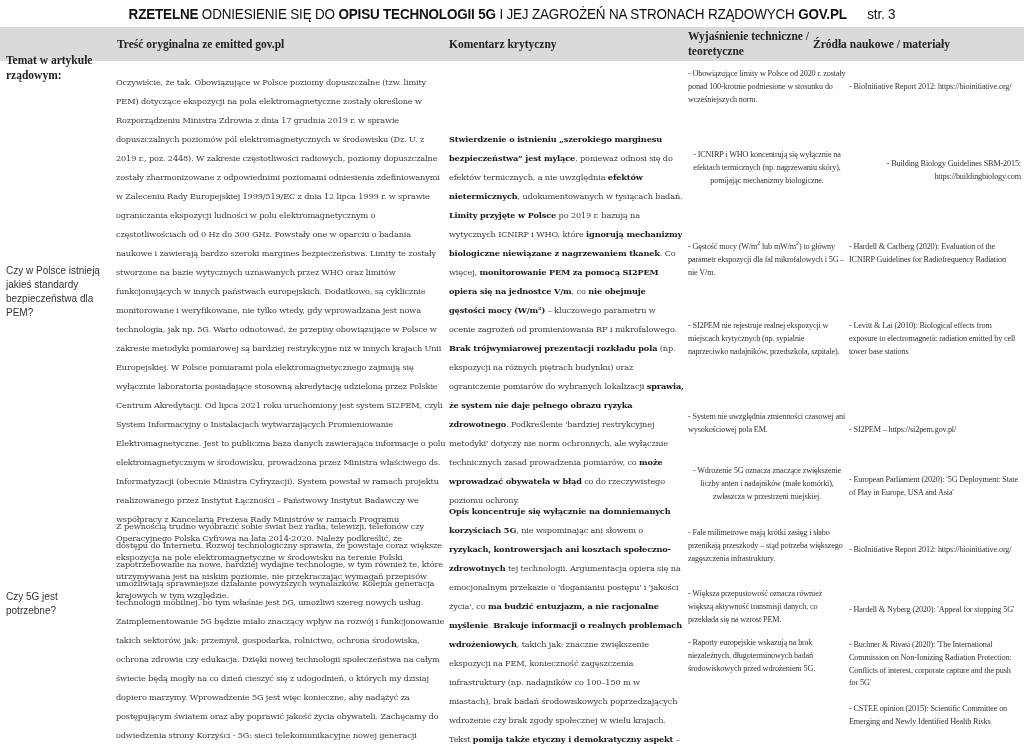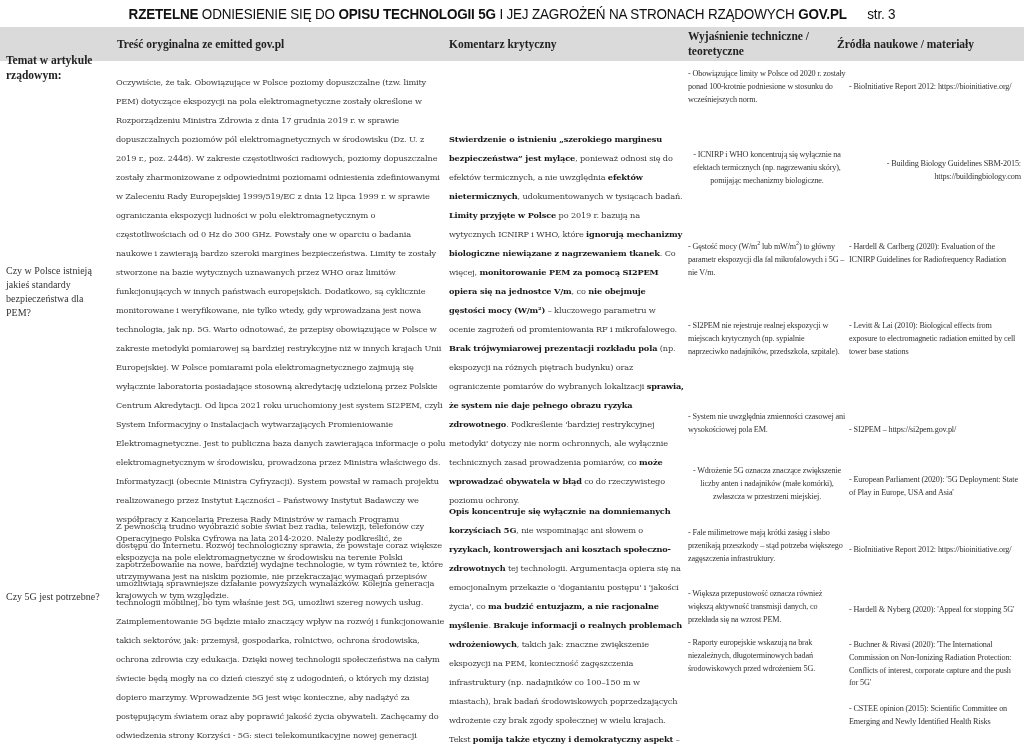--- a/index.html
+++ b/index.html
@@ -33,7 +33,7 @@
     <div>Wyjaśnienie techniczne /</div>
     <div>teoretyczne</div>
   </div>
-  <div class="hcell" style="left:837px;top:10px;">Źródła naukowe / materiały</div>
+  <div class="hcell" style="left:813px;top:10px;">Źródła naukowe / materiały</div>
 </div>
 
 <div>

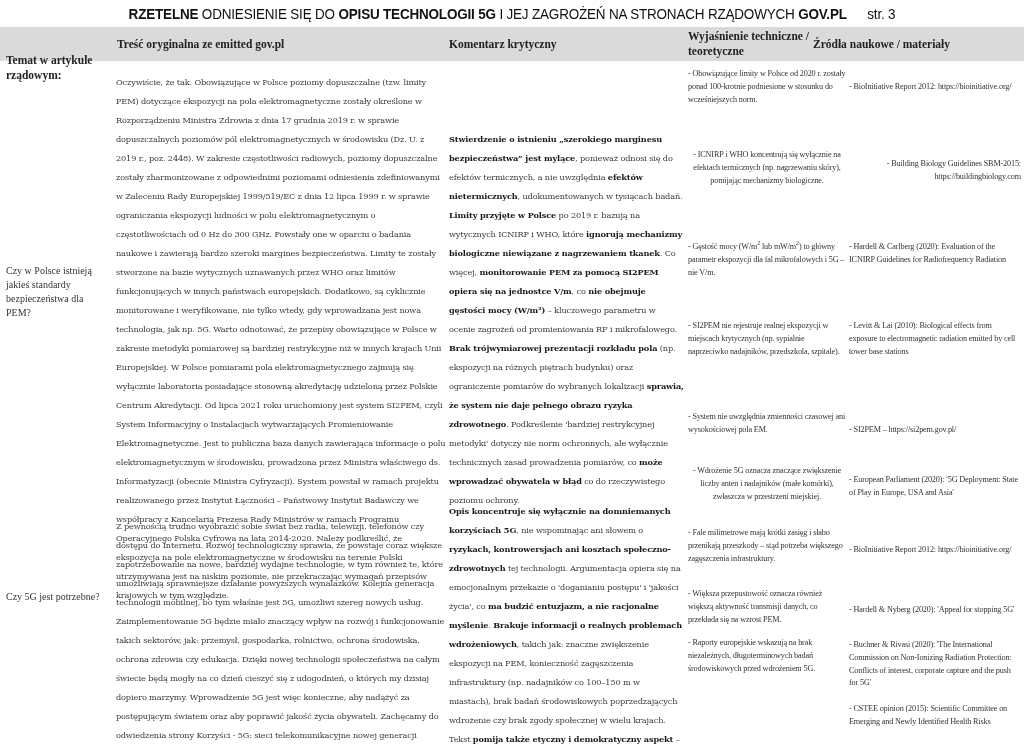--- a/index.html
+++ b/index.html
@@ -11,7 +11,7 @@
   .hcell { position: absolute; font-family: "Liberation Serif", serif; font-weight: bold; font-size: 11.5px; line-height: 15px; color: #222; }
   .cell { position: absolute; font-family: "DejaVu Serif", serif; font-size: 8.2px; line-height: 19px; color: #3a3a3a; letter-spacing: -0.15px; }
   .cell b { color: #1b1b1b; font-weight: bold; }
-  .topic { position: absolute; font-family: Liberation Serif, serif; font-size: 10px; line-height: 14px; color: #333; }
+  .topic { position: absolute; font-family: Liberation Sans, sans-serif; font-size: 10px; line-height: 14px; color: #333; }
   .tech, .src { position: absolute; font-family: Liberation Serif, serif; font-size: 8.2px; line-height: 12.8px; color: #333; letter-spacing: -0.15px; }
   sup { font-size: 6px; vertical-align: super; line-height: 0; }
 </style>

